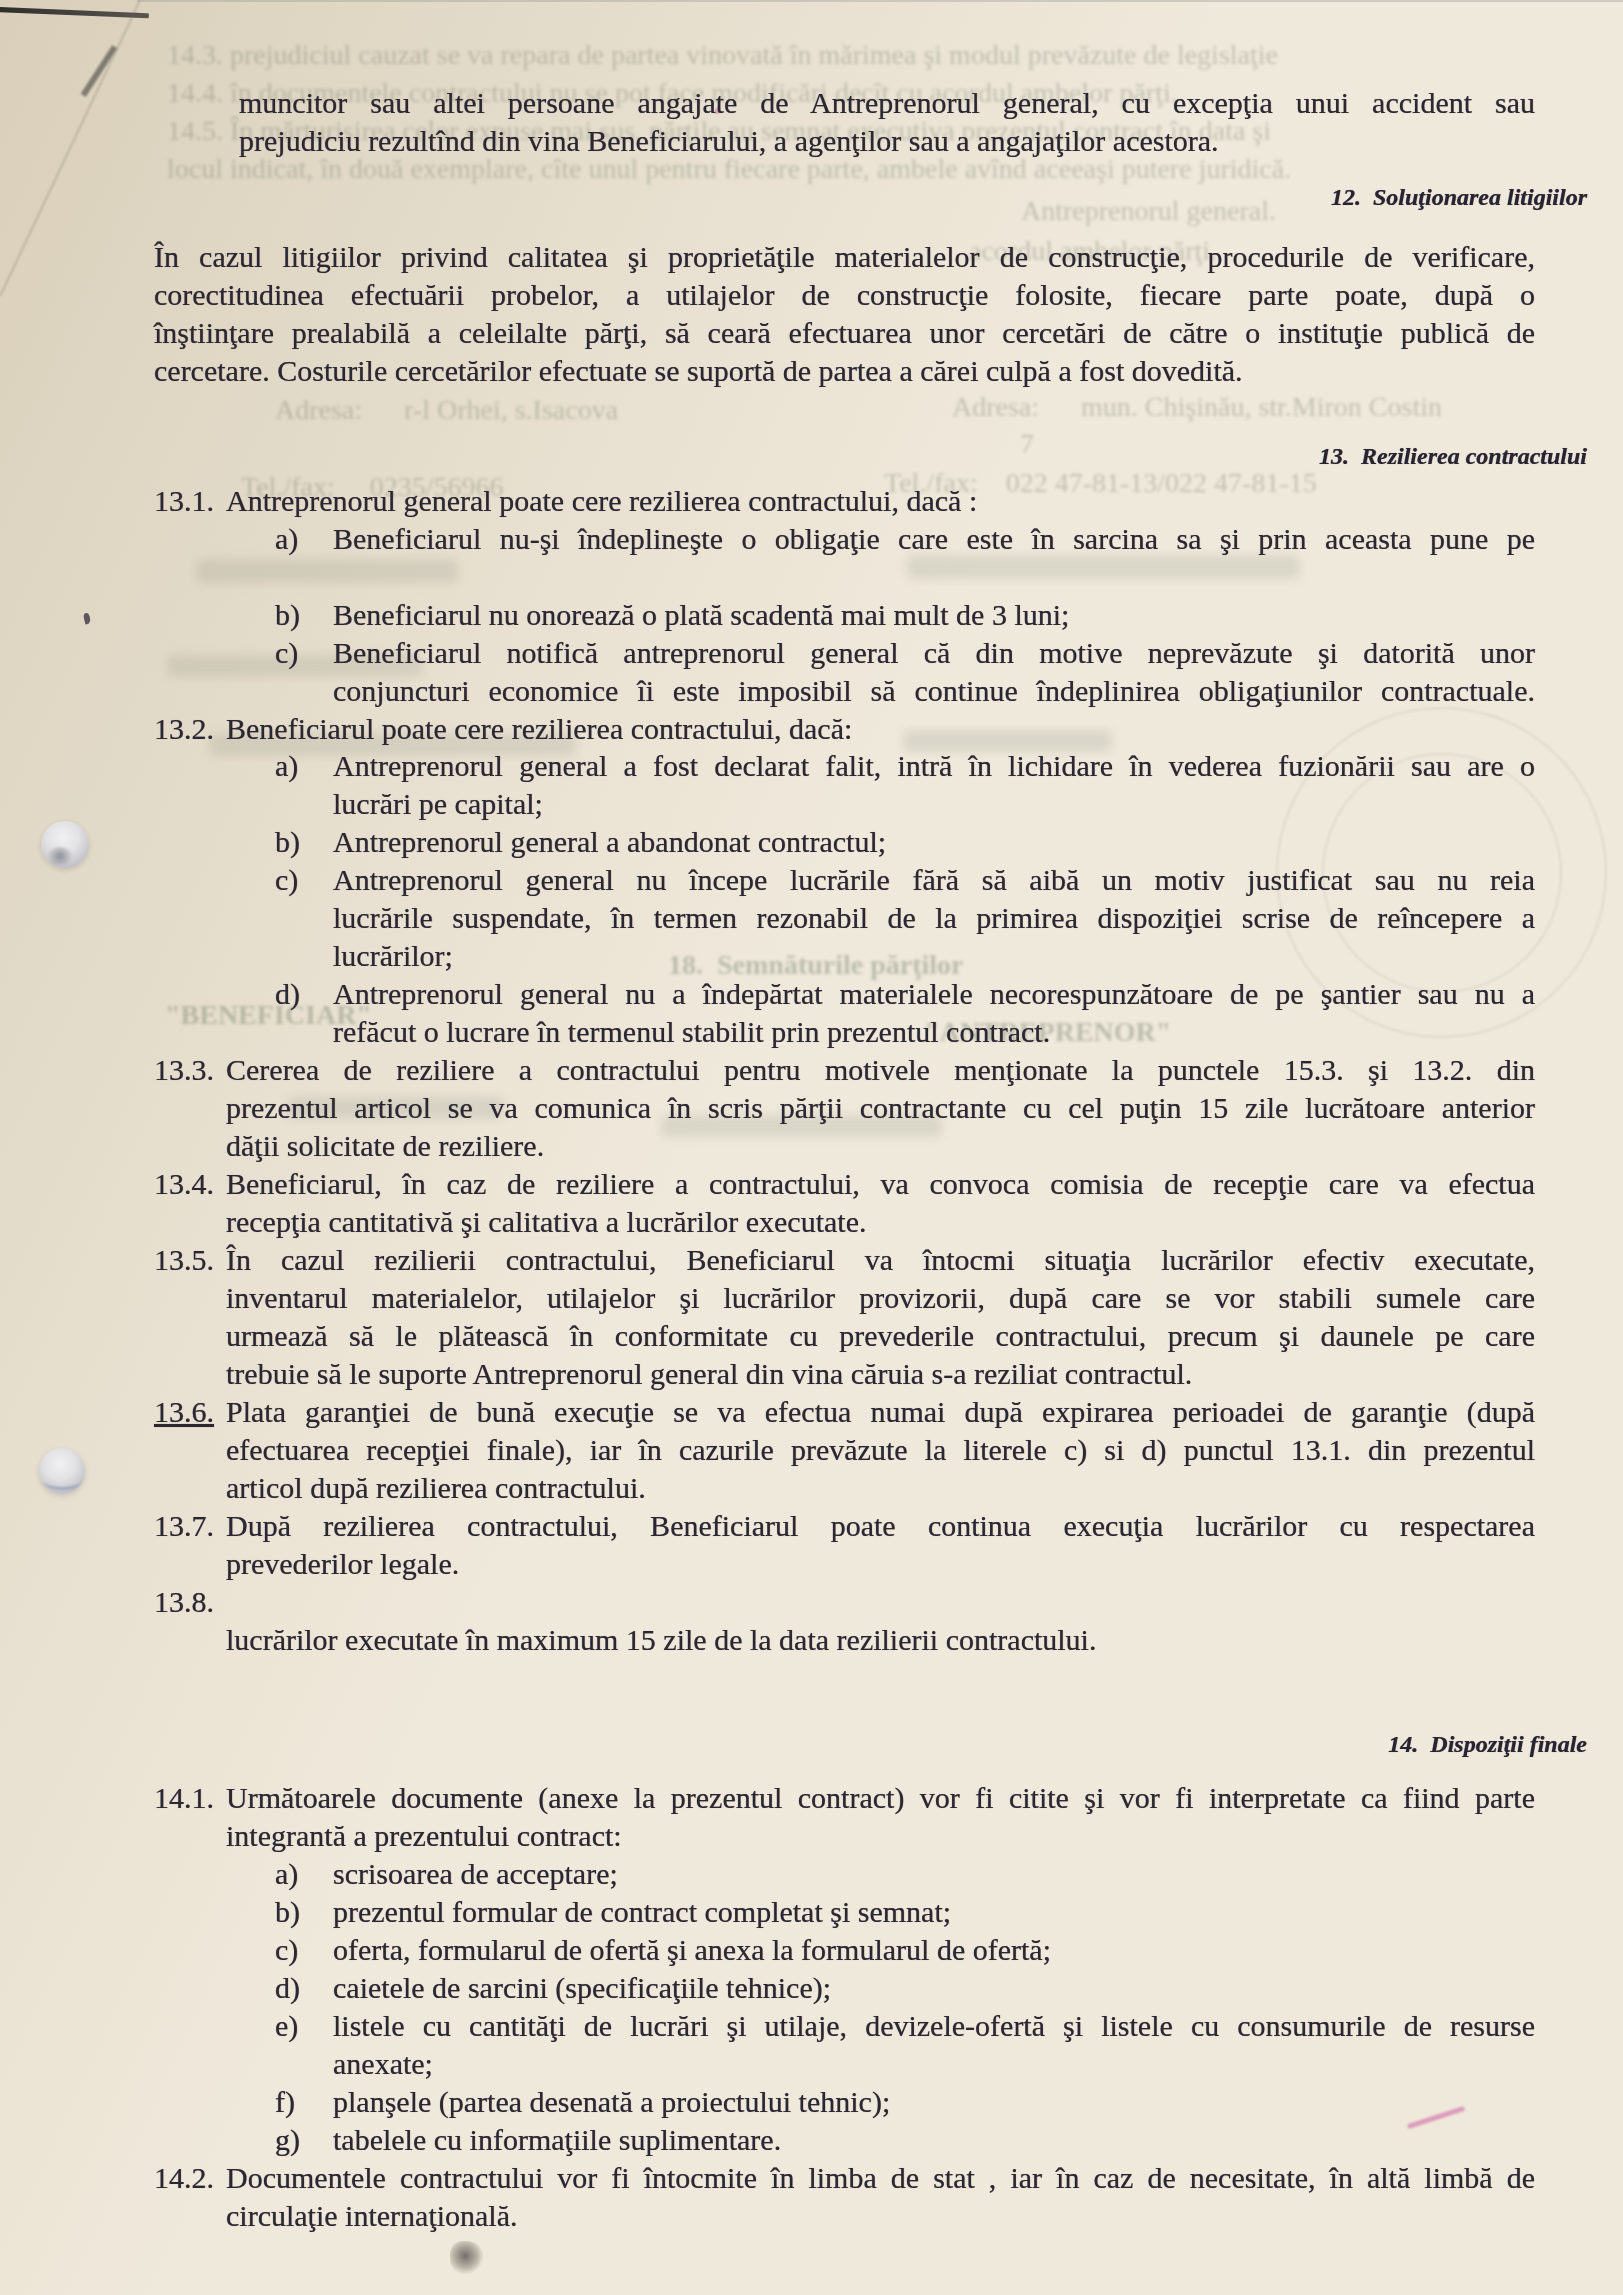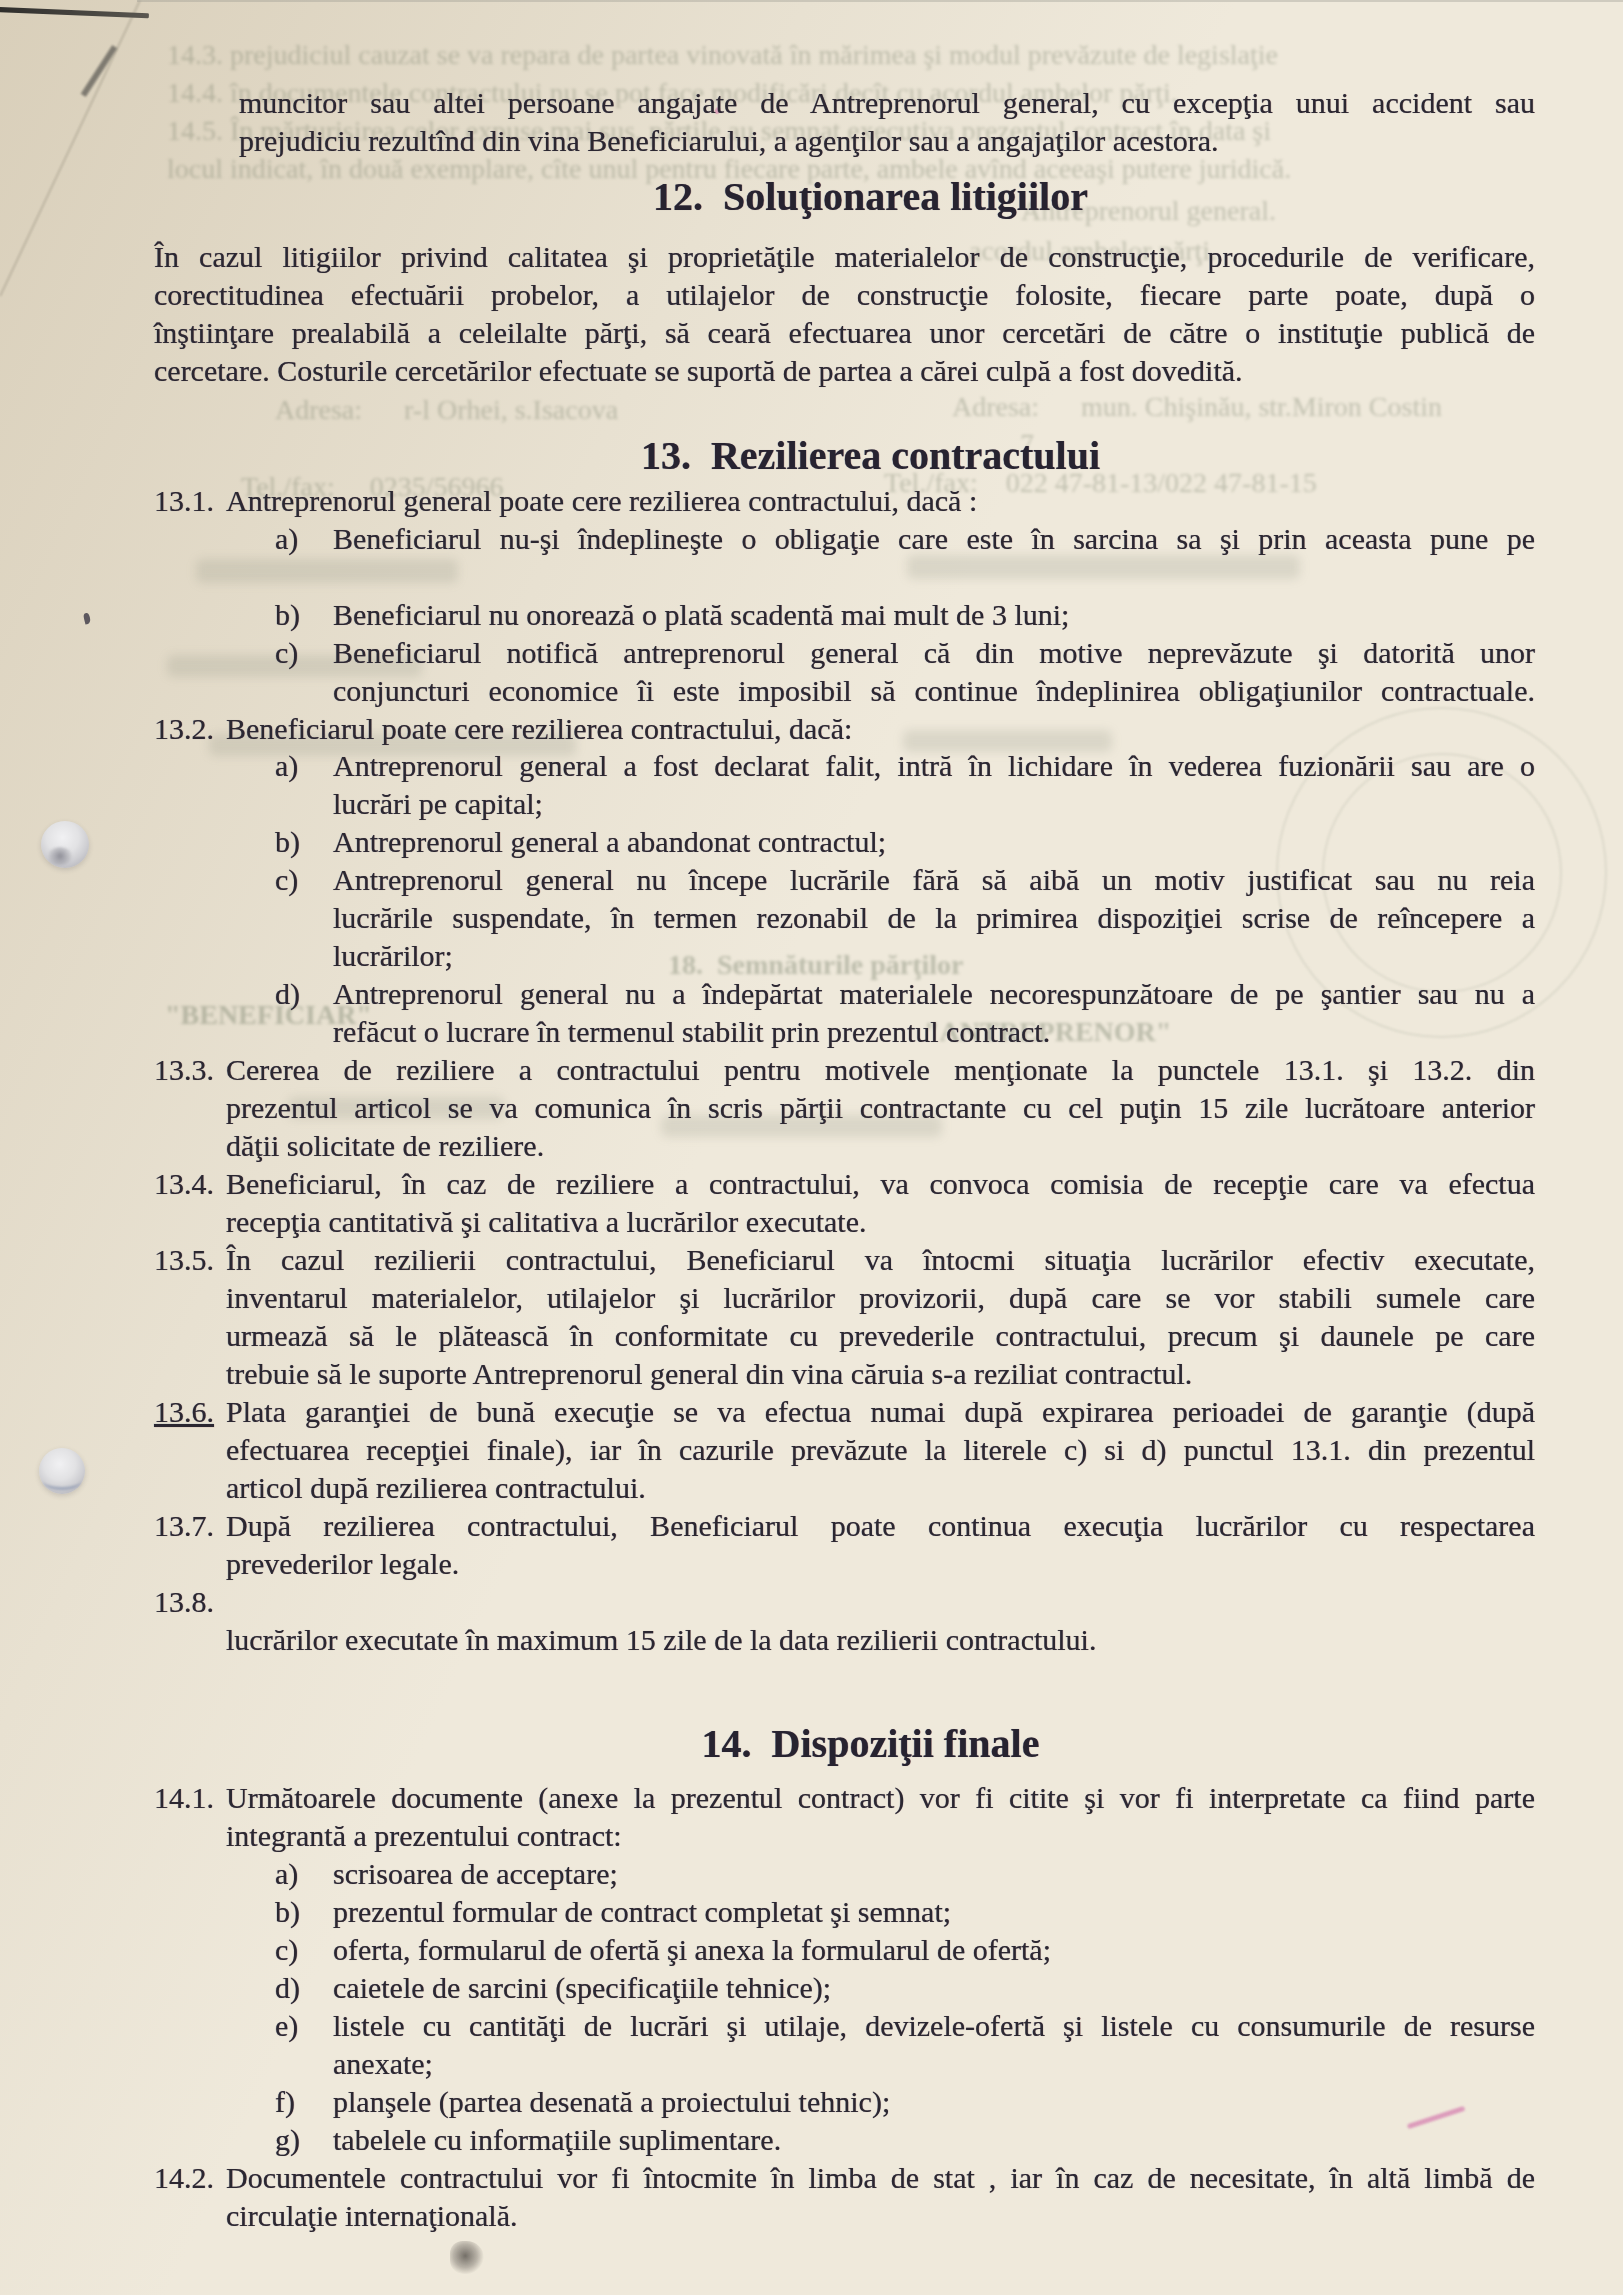--- a/index.html
+++ b/index.html
@@ -18,9 +18,9 @@
   .ln{position:absolute;font-size:30px;line-height:37px;color:#2b2731;white-space:nowrap;
       text-shadow:0.4px 0.3px 0 rgba(130,35,35,.25),-0.4px -0.3px 0 rgba(30,95,155,.25),0 0 0.7px rgba(40,35,55,.35);}
   .j{white-space:normal;text-align:justify;text-align-last:justify;}
-  .hd{position:absolute;left:154px;width:1433px;text-align:center;font-weight:bold;font-size:40px;
+  .hd{position:absolute;left:154px;width:1433px;text-align:right;font-weight:bold;font-size:24px;
       line-height:38px;color:#272330;white-space:pre;
-      text-shadow:0.5px 0.3px 0 rgba(130,35,35,.3),-0.5px -0.3px 0 rgba(30,95,155,.3),0 0 0.7px rgba(40,35,55,.4);}
+      text-shadow:0.5px 0.3px 0 rgba(130,35,35,.3),-0.5px -0.3px 0 rgba(30,95,155,.3),0 0 0.7px rgba(40,35,55,.4);font-style:italic;}
 
   
   .bleed{position:absolute;font-size:28px;line-height:33px;color:rgba(104,114,92,.60);

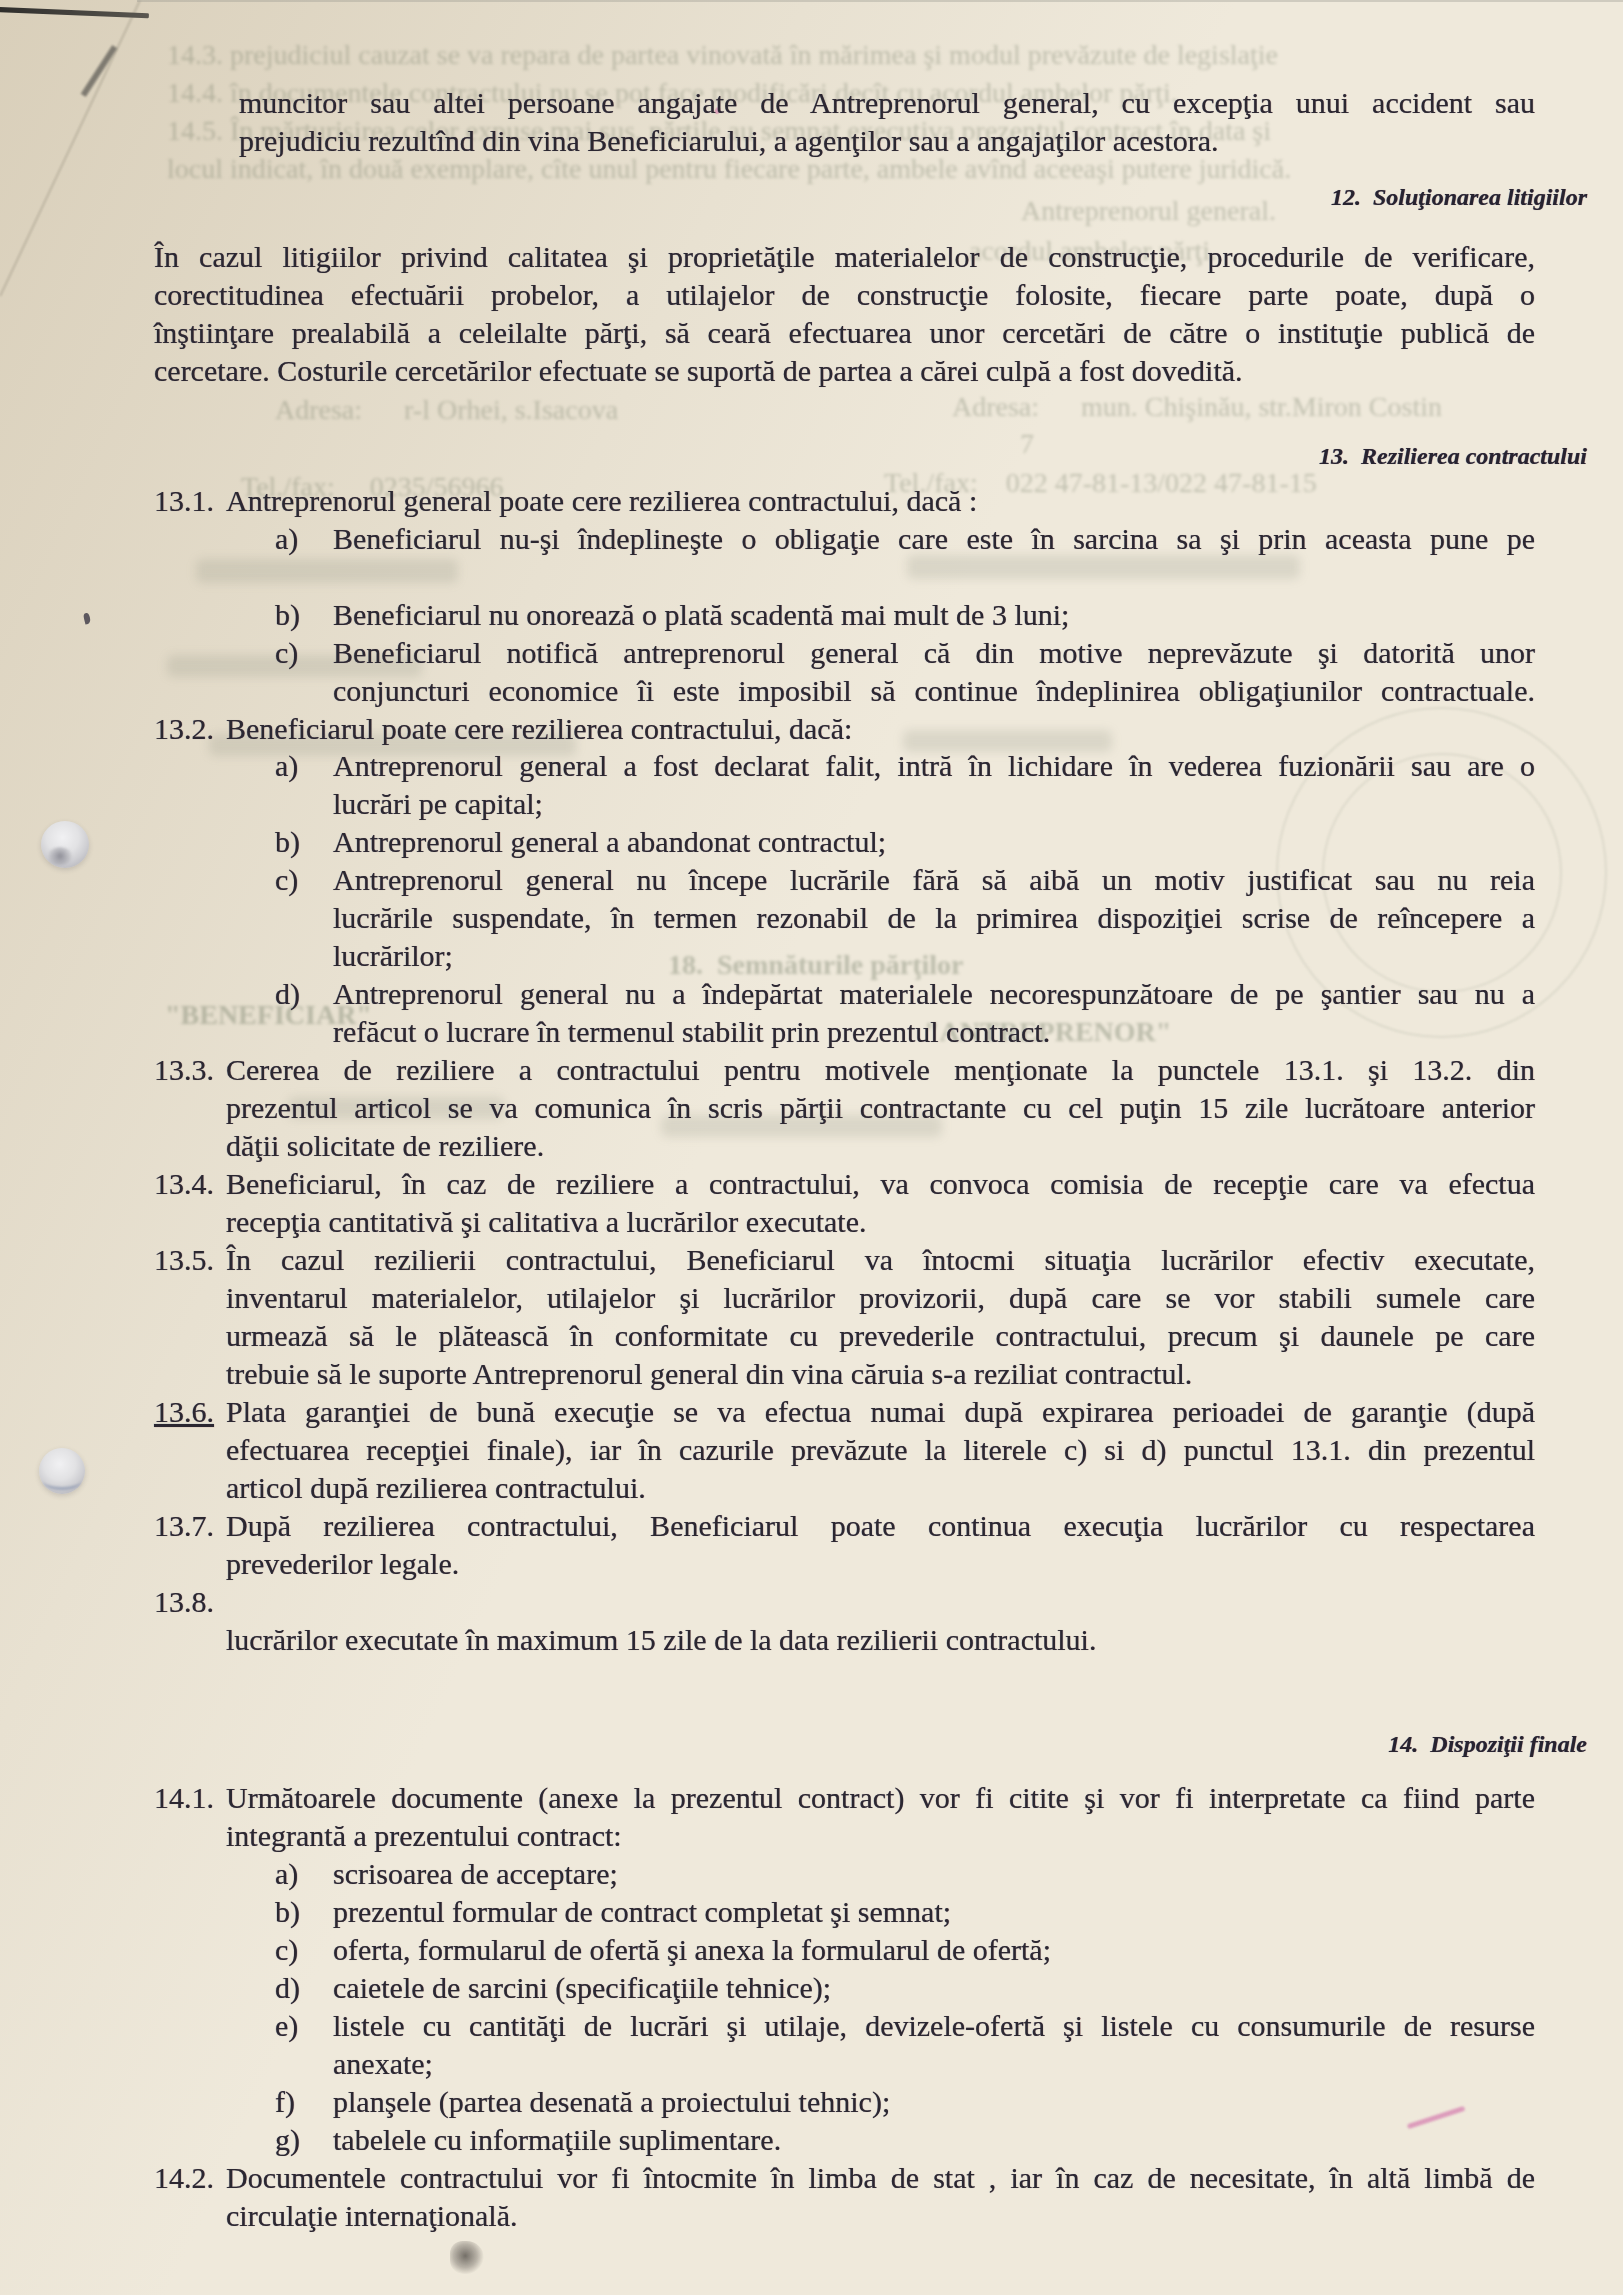--- a/index.html
+++ b/index.html
@@ -142,7 +142,7 @@
   <div class="ln" style="left:333px;top:1013px;">refăcut o lucrare în termenul stabilit prin prezentul contract.</div>
 
   <div class="ln" style="left:154px;top:1051px;">13.3.</div>
-  <div class="ln j" style="left:226px;top:1051px;width:1309px;">Cererea de reziliere a contractului pentru motivele menţionate la punctele 13.1. şi 13.2. din</div>
+  <div class="ln j" style="left:226px;top:1051px;width:1309px;">Cererea de reziliere a contractului pentru motivele menţionate la punctele 15.3. şi 13.2. din</div>
   <div class="ln j" style="left:226px;top:1089px;width:1309px;">prezentul articol se va comunica în scris părţii contractante cu cel puţin 15 zile lucrătoare anterior</div>
   <div class="ln" style="left:226px;top:1127px;">dăţii solicitate de reziliere.</div>
 

